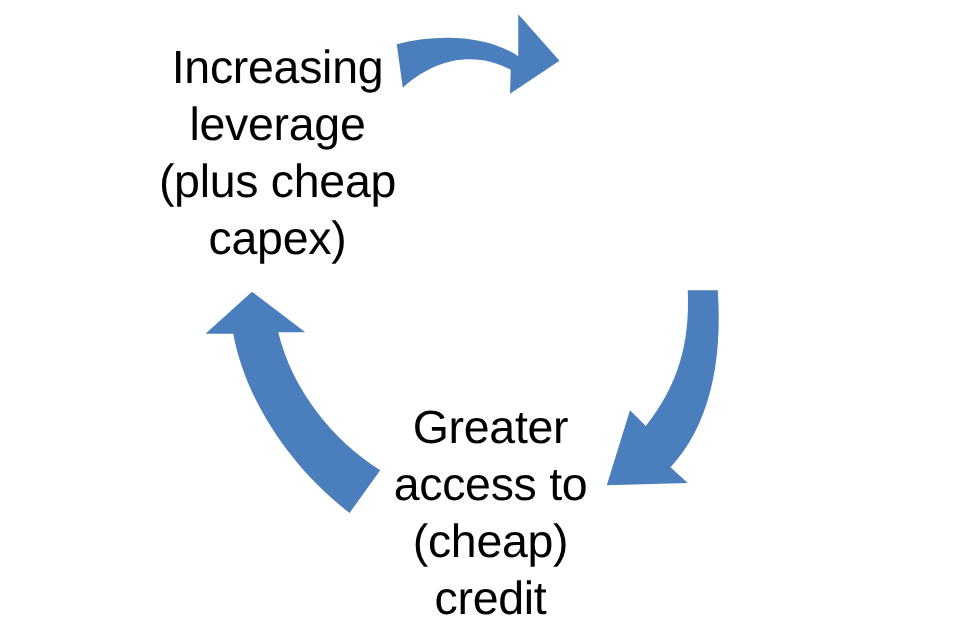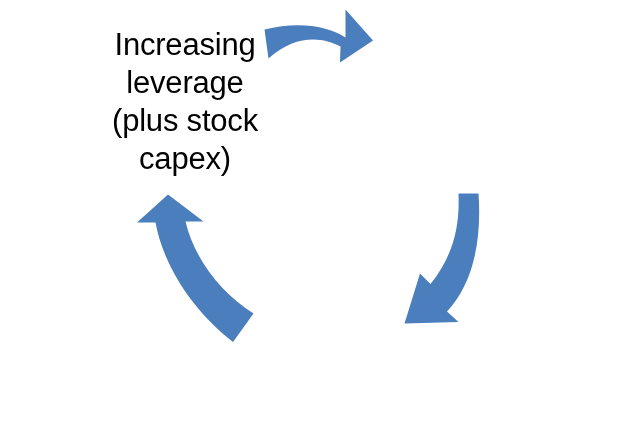--- a/index.html
+++ b/index.html
@@ -91,7 +91,7 @@
 
   <div class="node-label" id="node-increasing-leverage" style="color: rgb(0, 0, 0);">Increasing
 leverage
-(plus stock
+(plus cheap
 capex)</div>
 
 

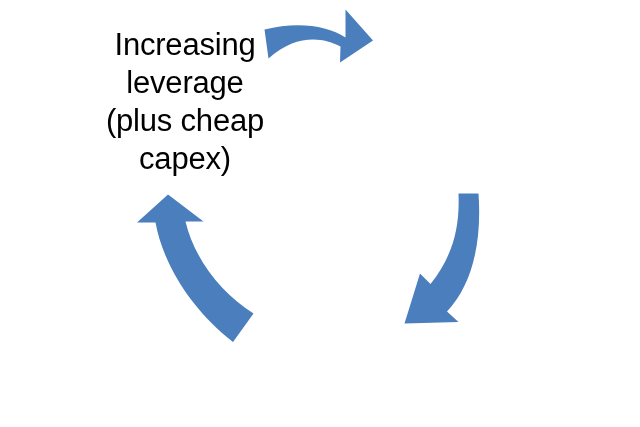--- a/index.html
+++ b/index.html
@@ -95,6 +95,10 @@
 capex)</div>
 
 
+  <div class="node-label" id="node-greater-access" style="color: rgb(0, 0, 0);">Greater
+access to
+(cheap)
+credit</div>
 
 </div>
 

